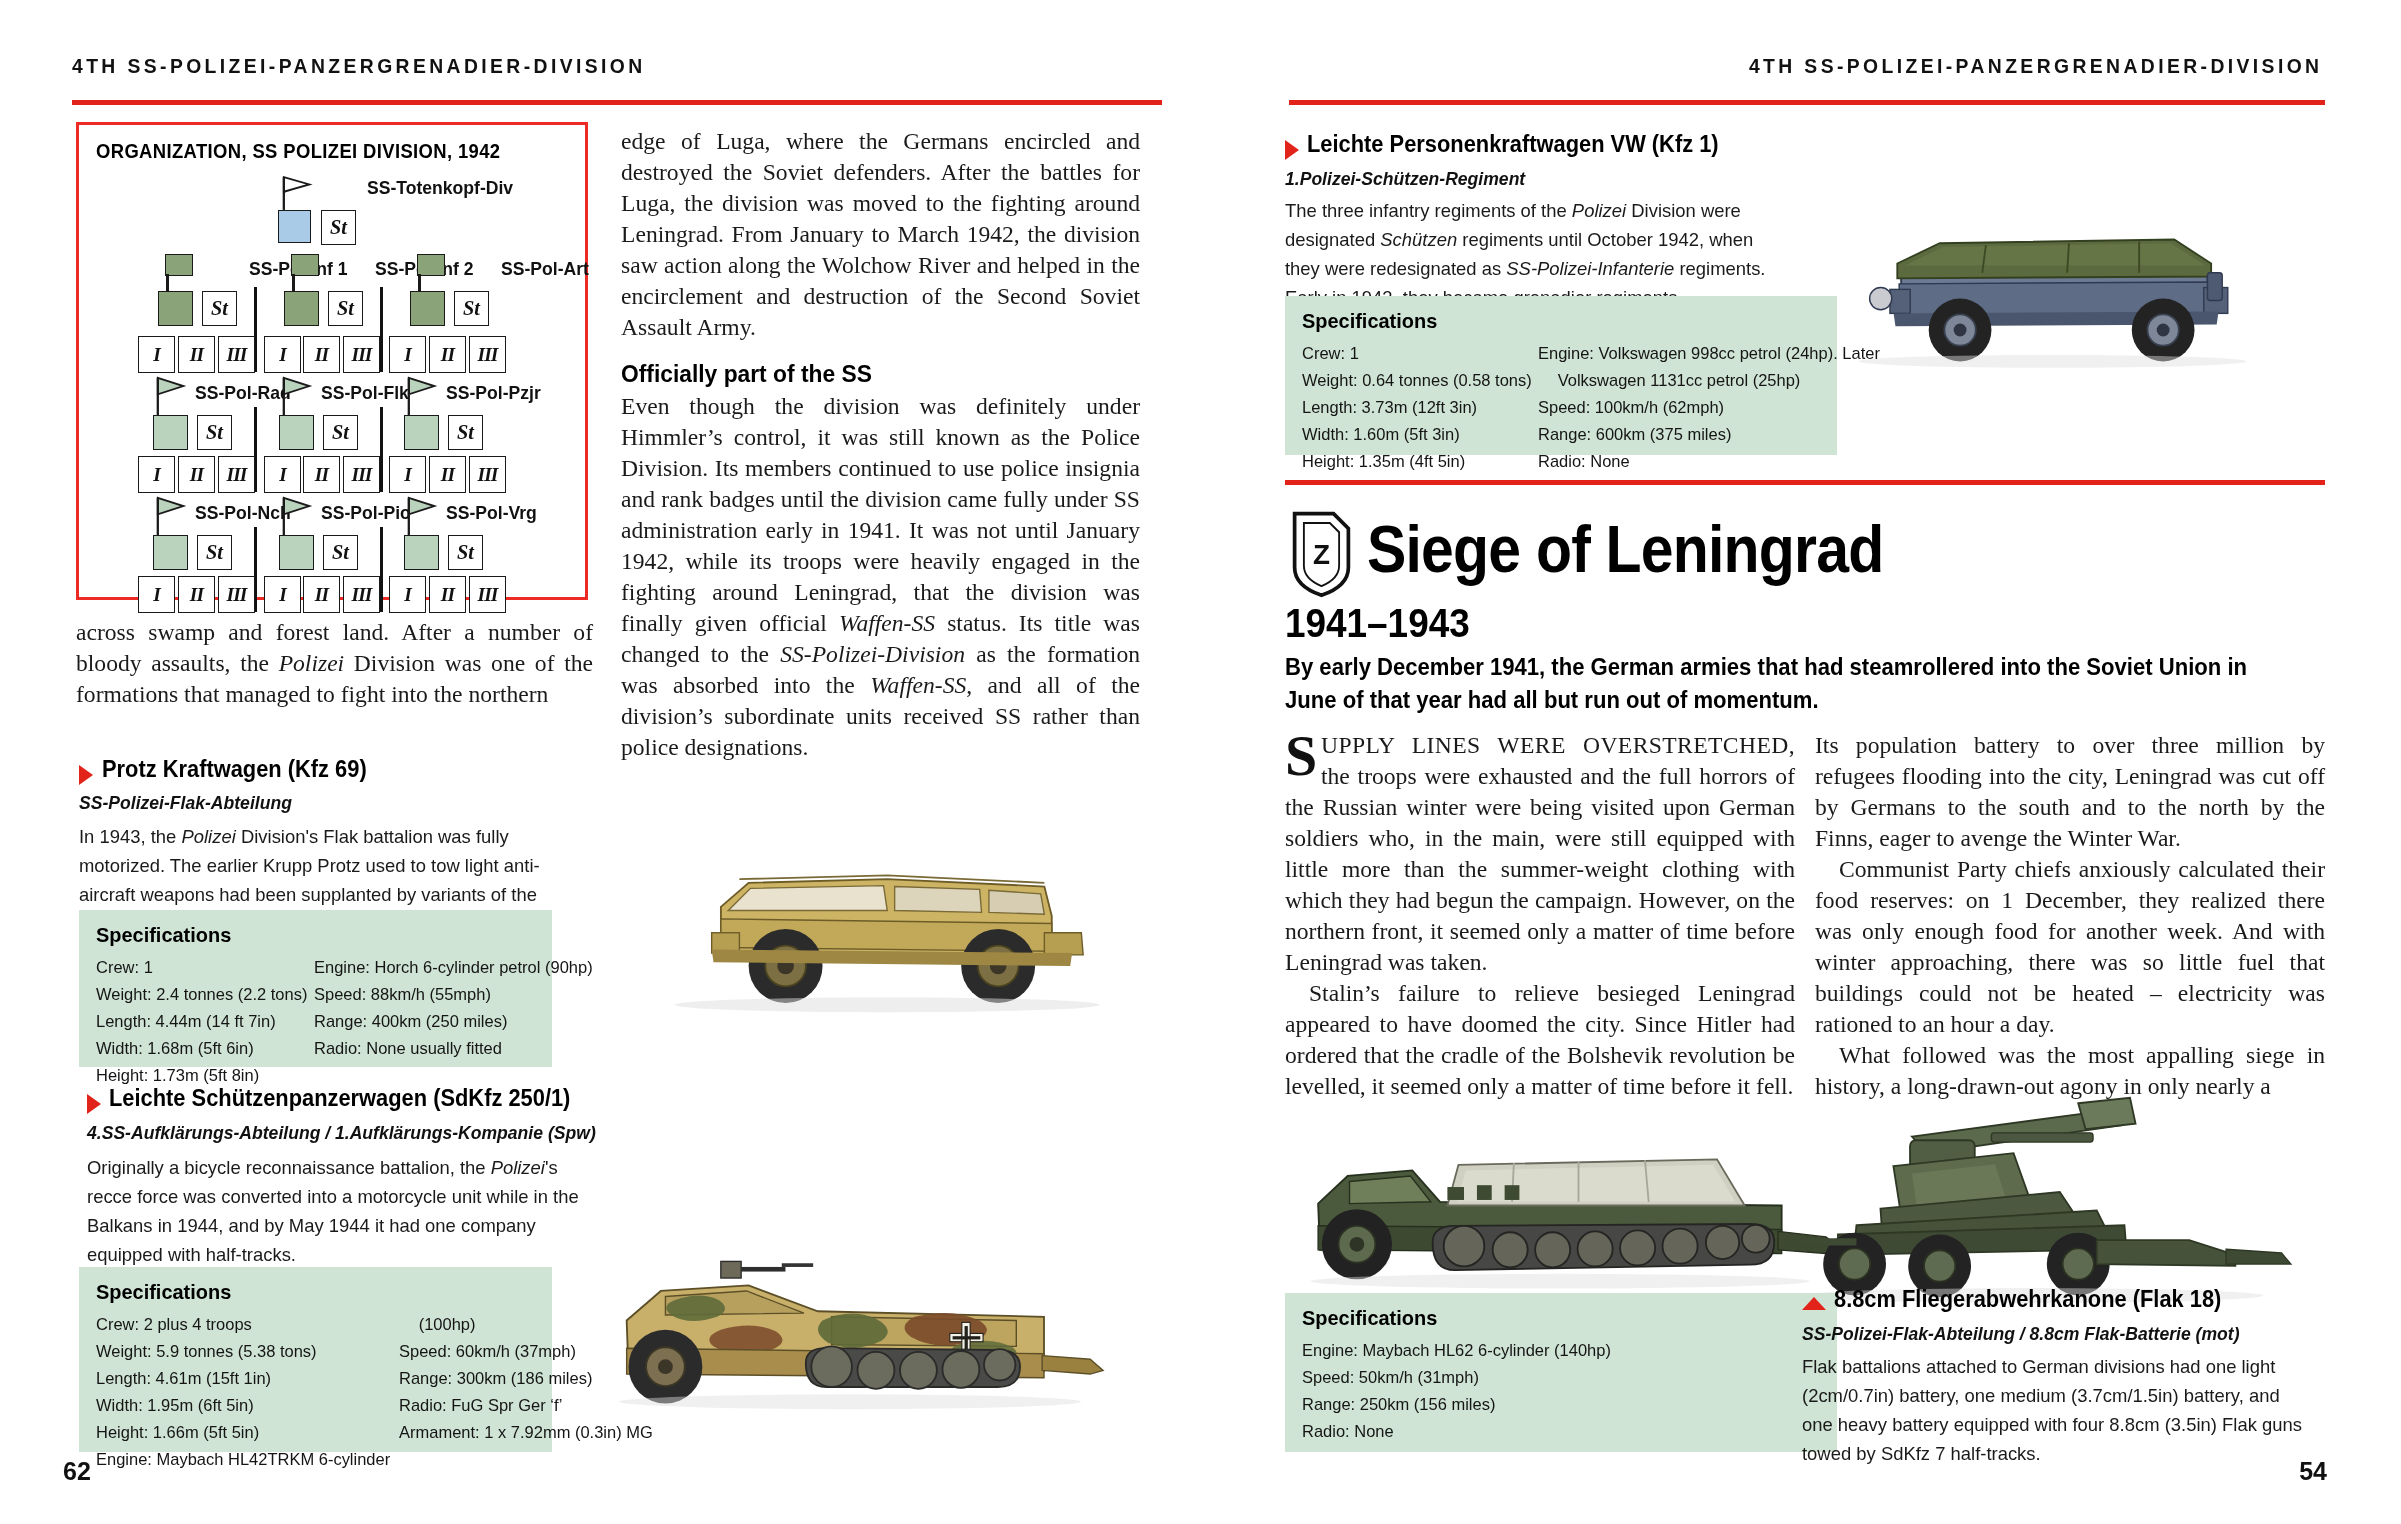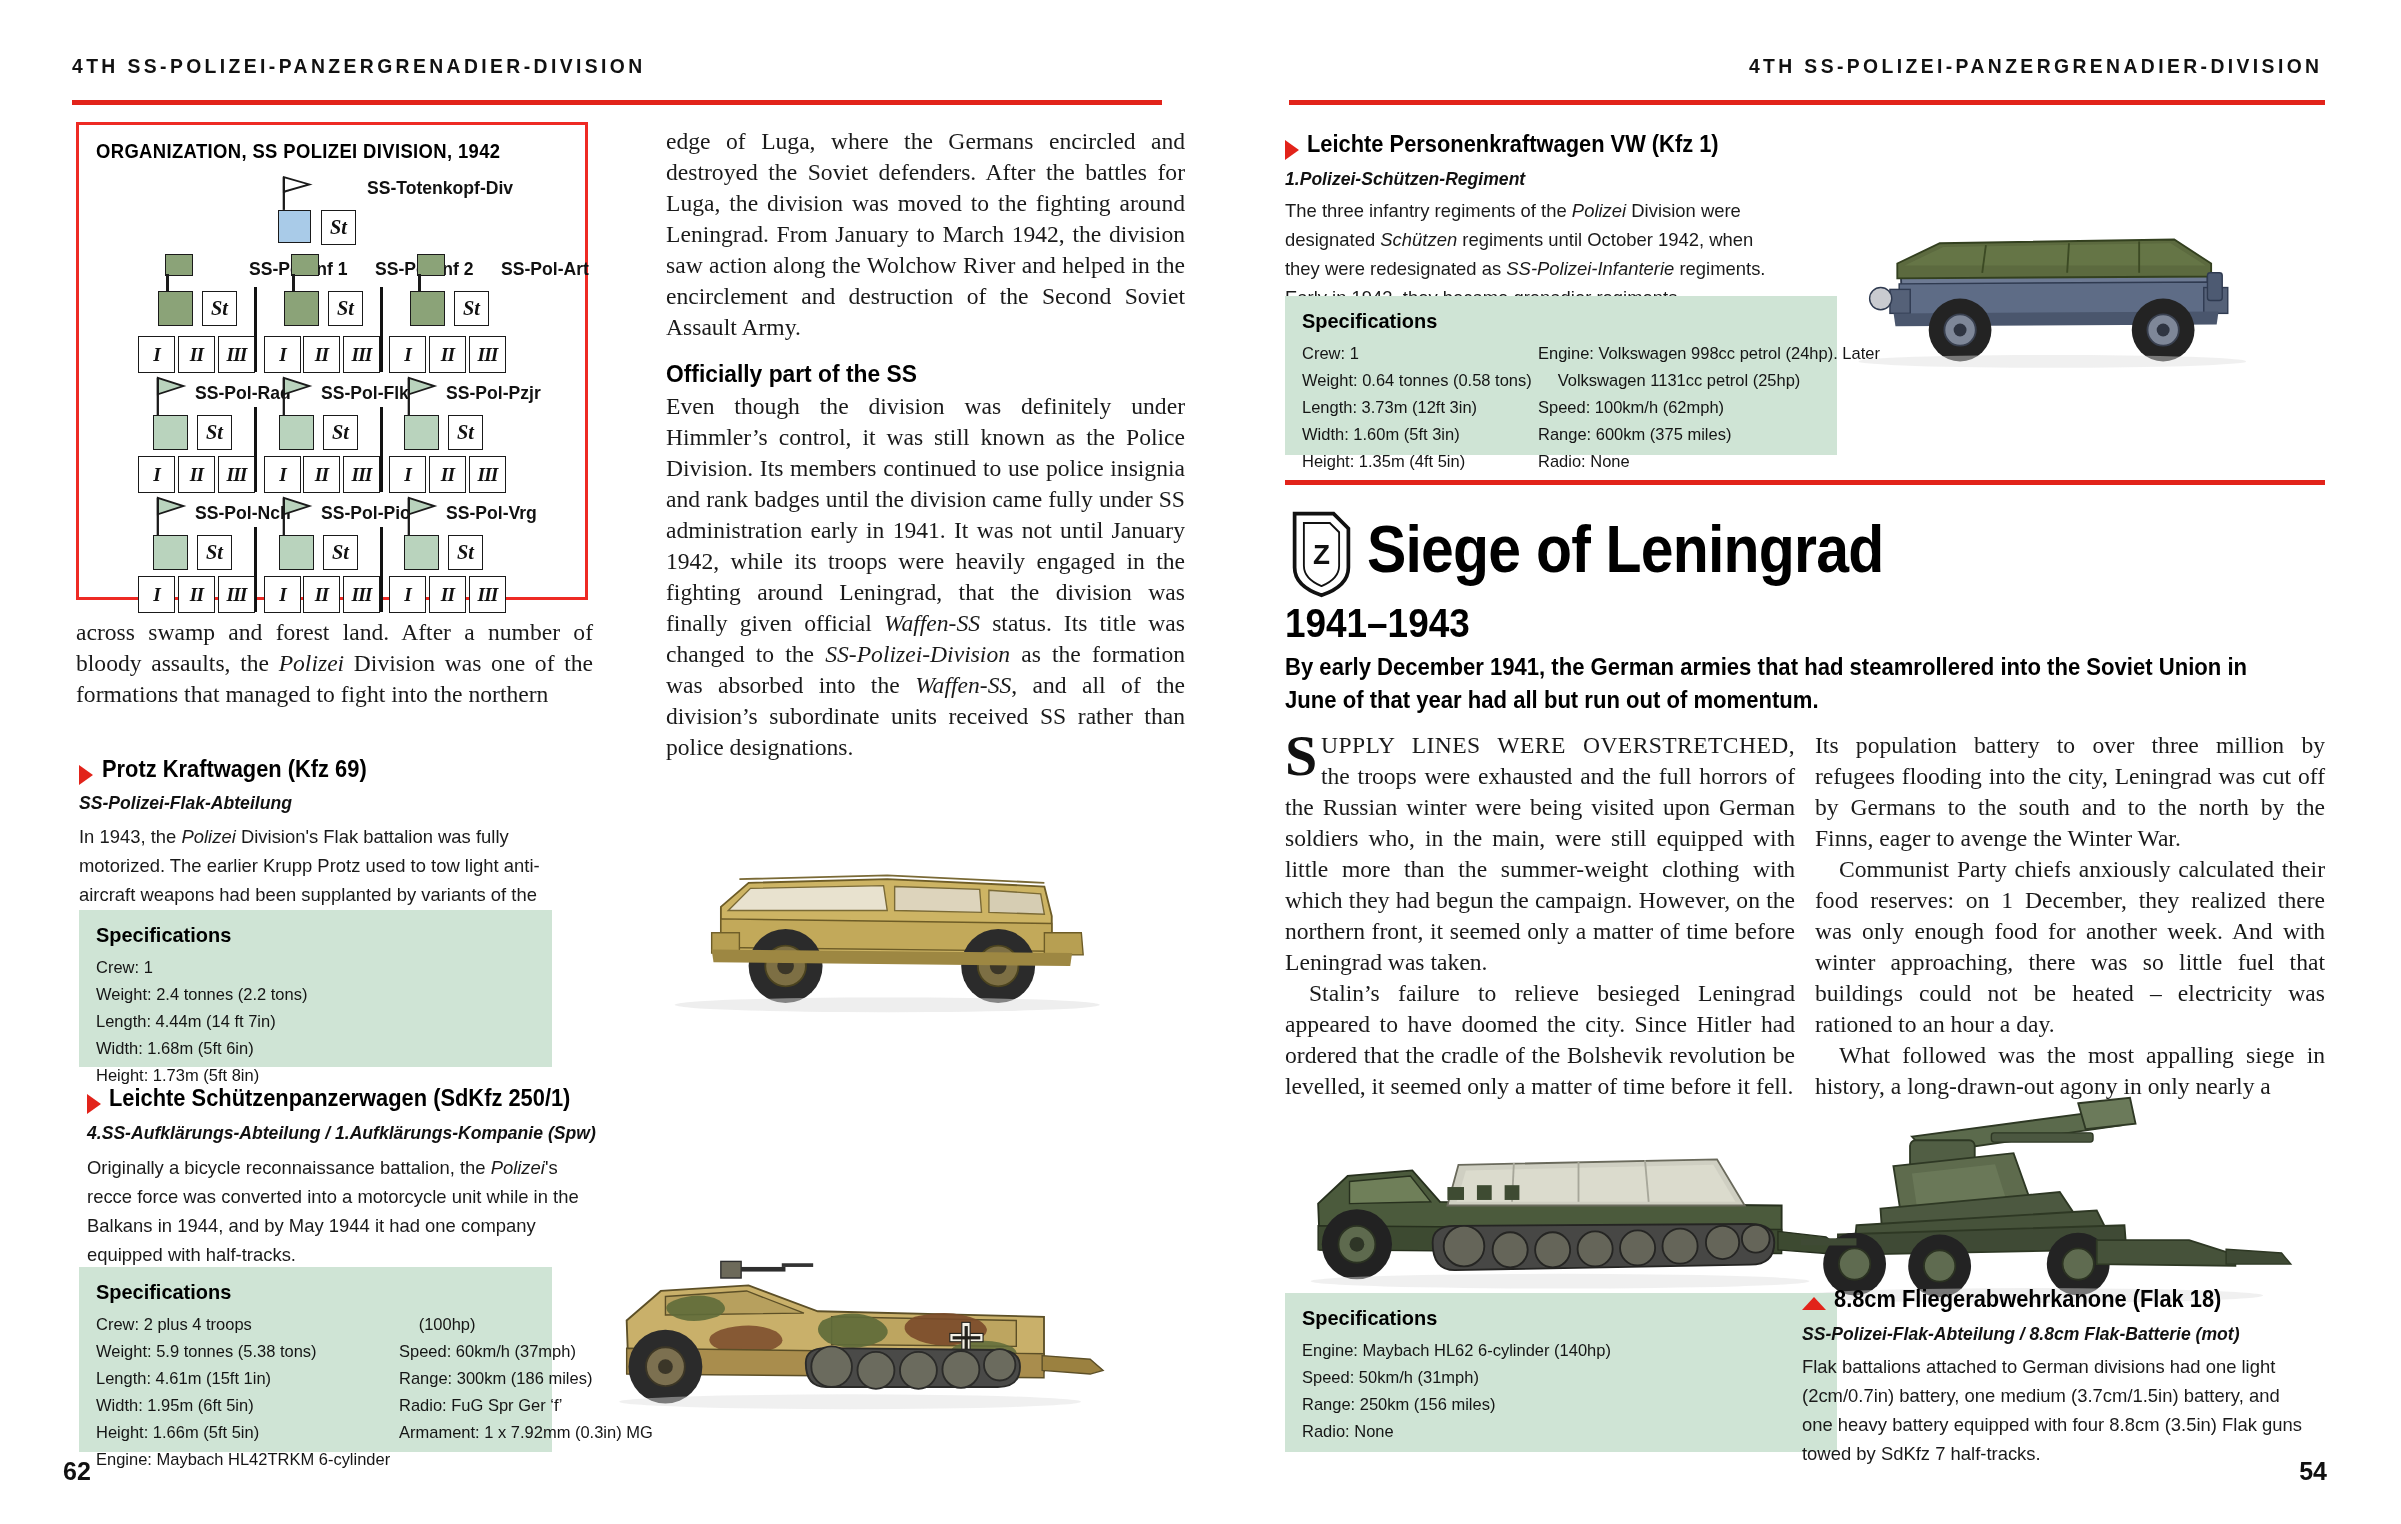--- a/index.html
+++ b/index.html
@@ -232,7 +232,7 @@
       <p>across swamp and forest land. After a number of bloody assaults, the <em>Polizei</em> Division was one of the formations that managed to fight into the northern</p>
     </div>
 
-    <div class="serif-col" style="left:621px;top:126px;width:519px;margin-left:45px;">
+    <div class="serif-col" style="left:621px;top:126px;width:519px;">
       <p>edge of Luga, where the Germans encircled and destroyed the Soviet defenders. After the battles for Luga, the division was moved to the fighting around Leningrad. From January to March 1942, the division saw action along the Wolchow River and helped in the encirclement and destruction of the Second Soviet Assault Army.</p>
       <div class="subhead">Officially part of the SS</div>
       <p>Even though the division was definitely under Himmler’s control, it was still known as the Police Division. Its members continued to use police insignia and rank badges until the division came fully under SS administration early in 1941. It was not until January 1942, while its troops were heavily engaged in the fighting around Leningrad, that the division was finally given official <em>Waffen-SS</em> status. Its title was changed to the <em>SS-Polizei-Division</em> as the formation was absorbed into the <em>Waffen-SS</em>, and all of the division’s subordinate units received SS rather than police designations.</p>

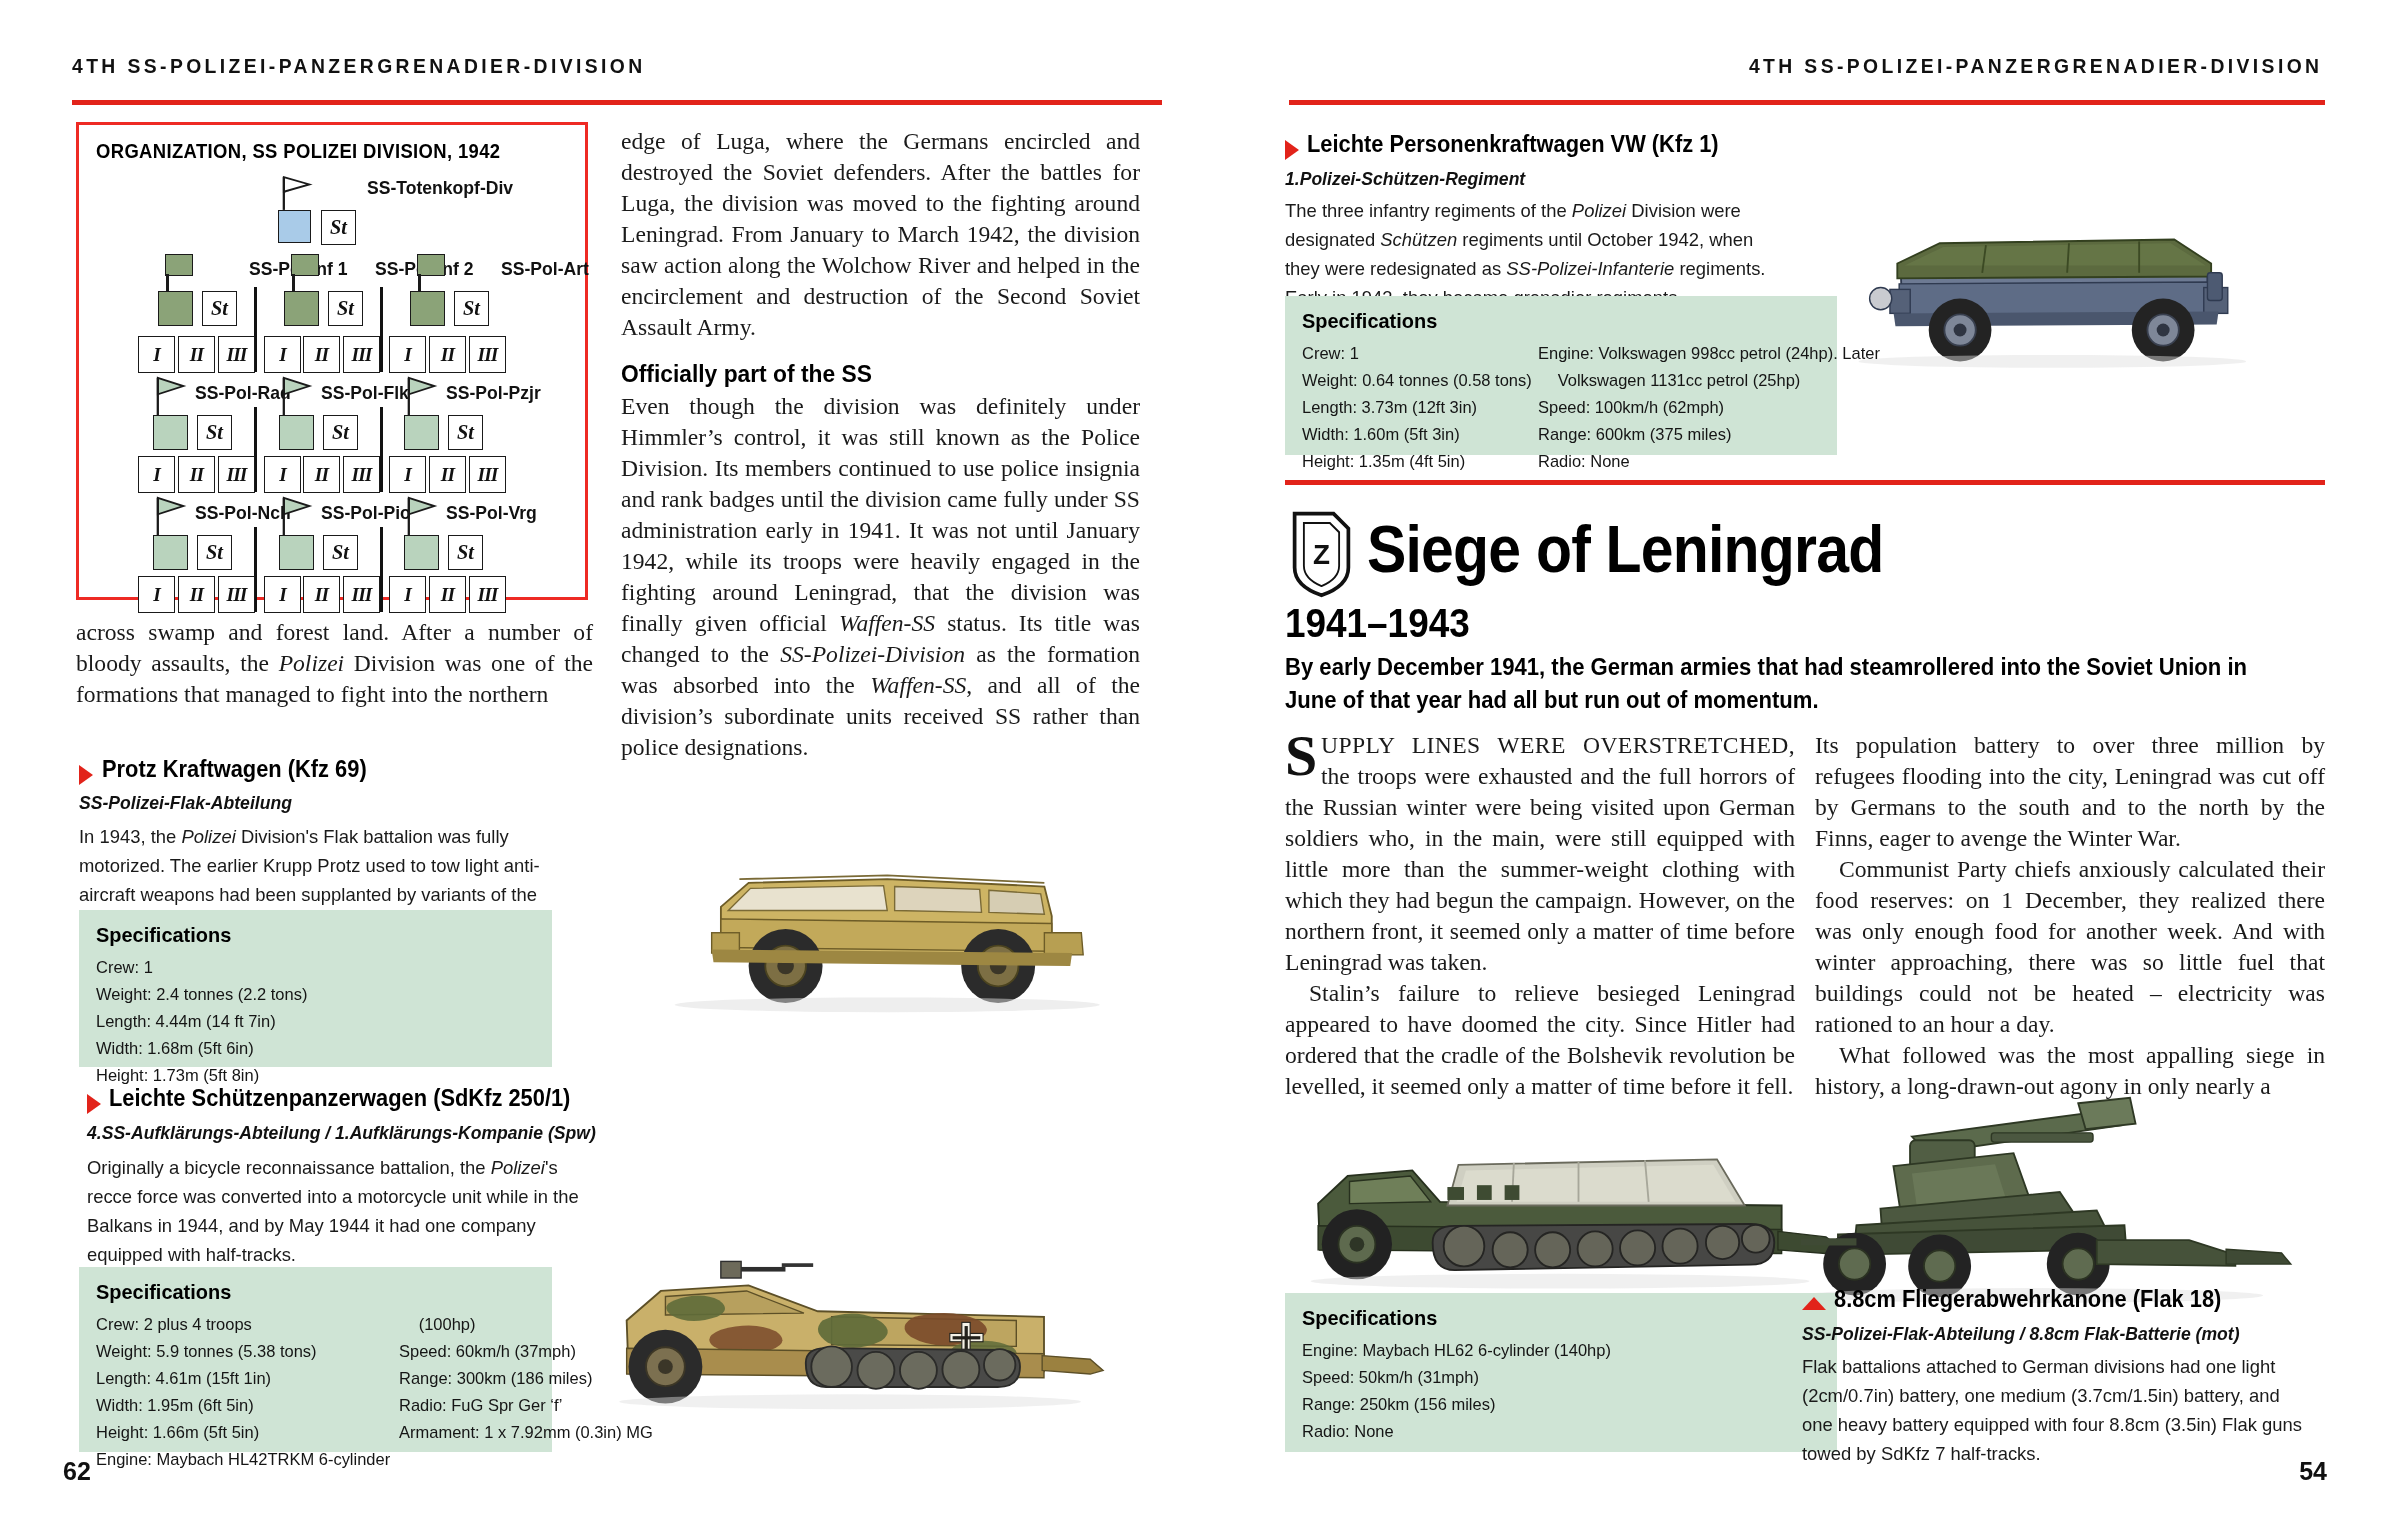--- a/index.html
+++ b/index.html
@@ -273,6 +273,12 @@
           <div class="line">Length: 4.44m (14 ft 7in)</div>
           <div class="line">Width: 1.68m (5ft 6in)</div>
           <div class="line">Height: 1.73m (5ft 8in)</div>
+        </div>
+        <div class="c2">
+          <div class="line">Engine: Horch 6-cylinder petrol (90hp)</div>
+          <div class="line">Speed: 88km/h (55mph)</div>
+          <div class="line">Range: 400km (250 miles)</div>
+          <div class="line">Radio: None usually fitted</div>
         </div>
       </div>
     </div>

